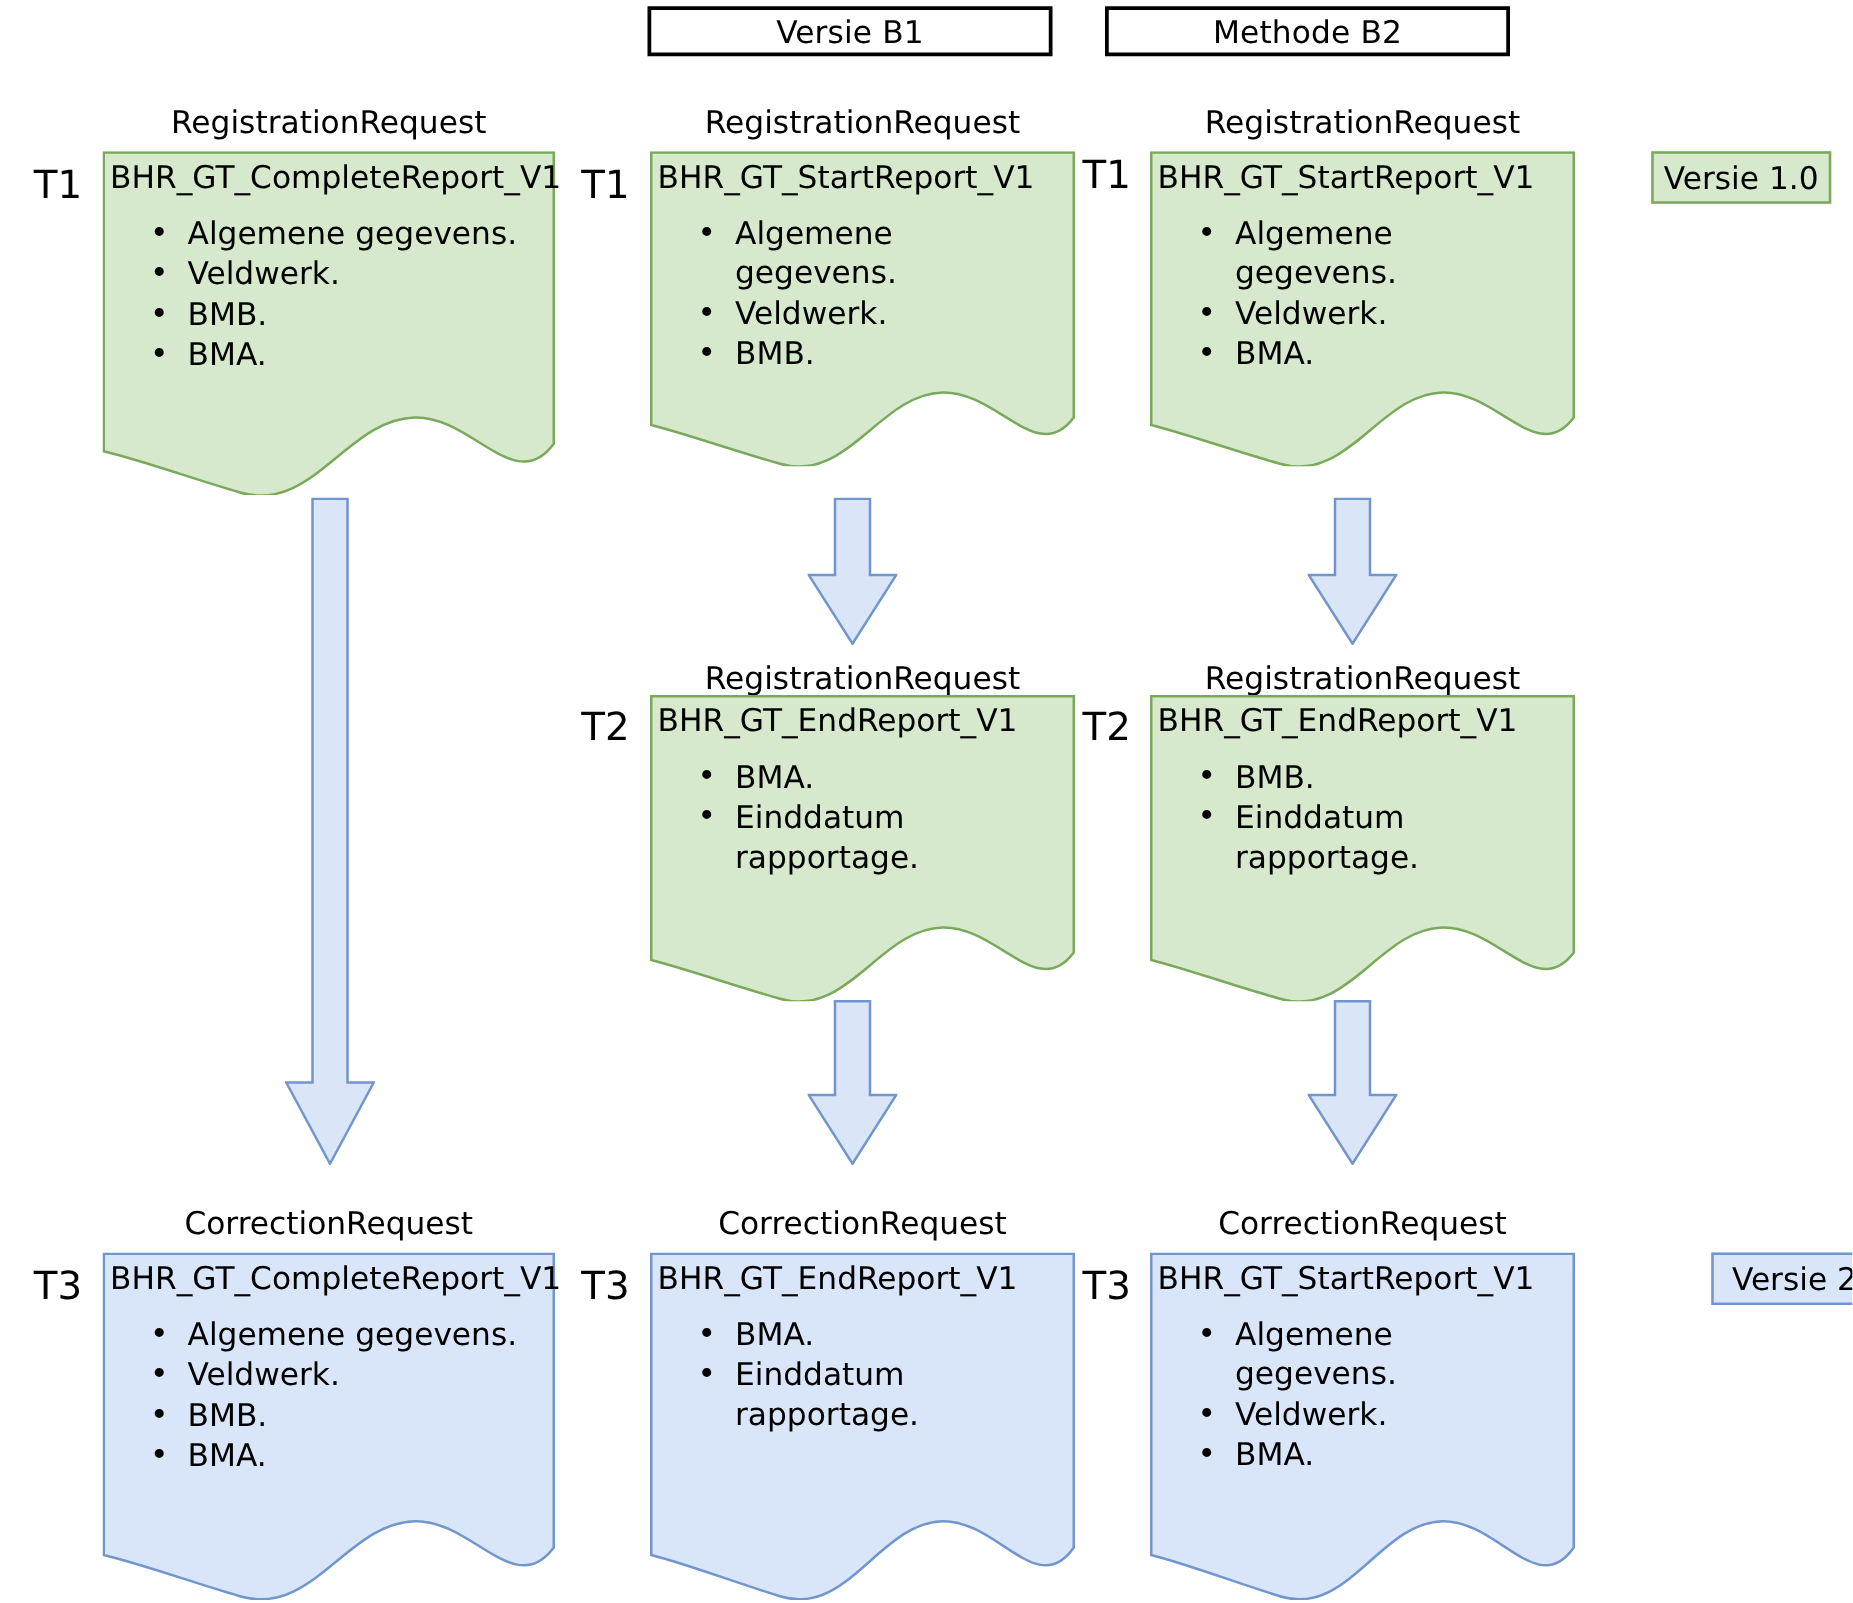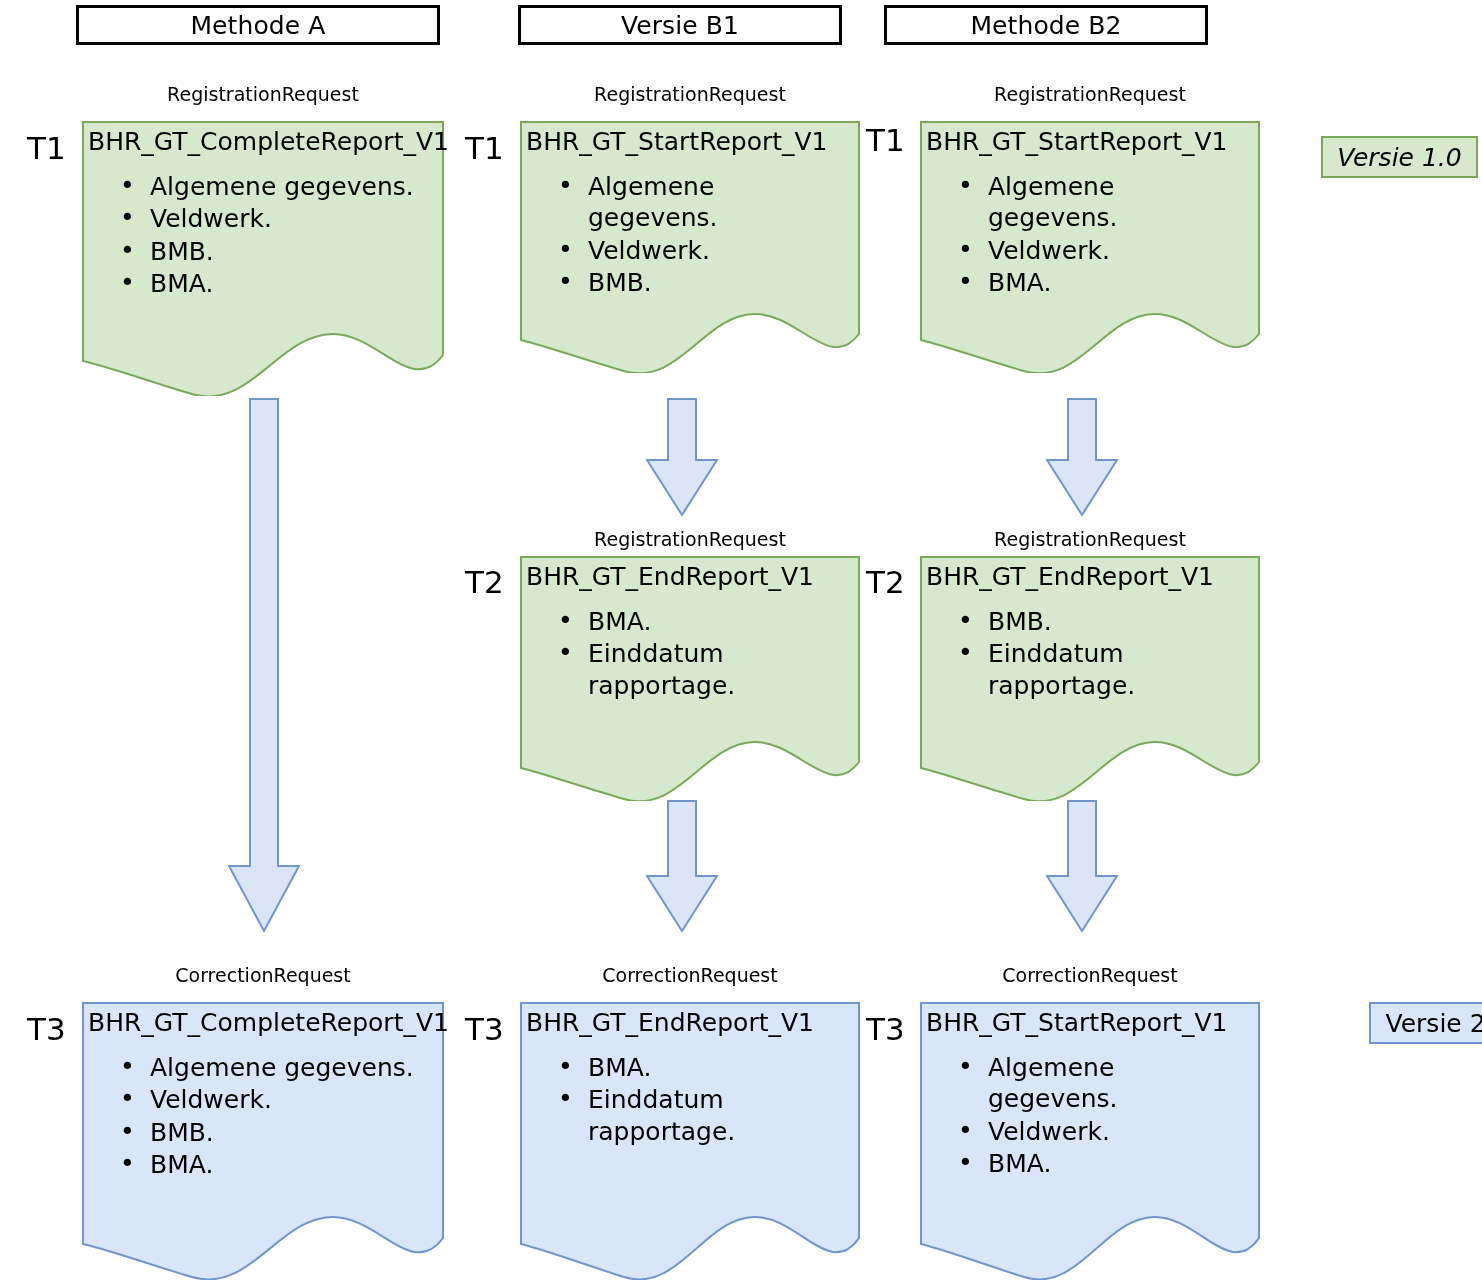--- a/index.html
+++ b/index.html
@@ -116,7 +116,6 @@
 
 <div id="stage">
 
-  <div class="col-header" style="left:76px;top:5px;width:364px;height:40px;">Methode A</div>
 
   <div class="col-header" style="left:518px;top:5px;width:324px;height:40px;">Versie B1</div>
 

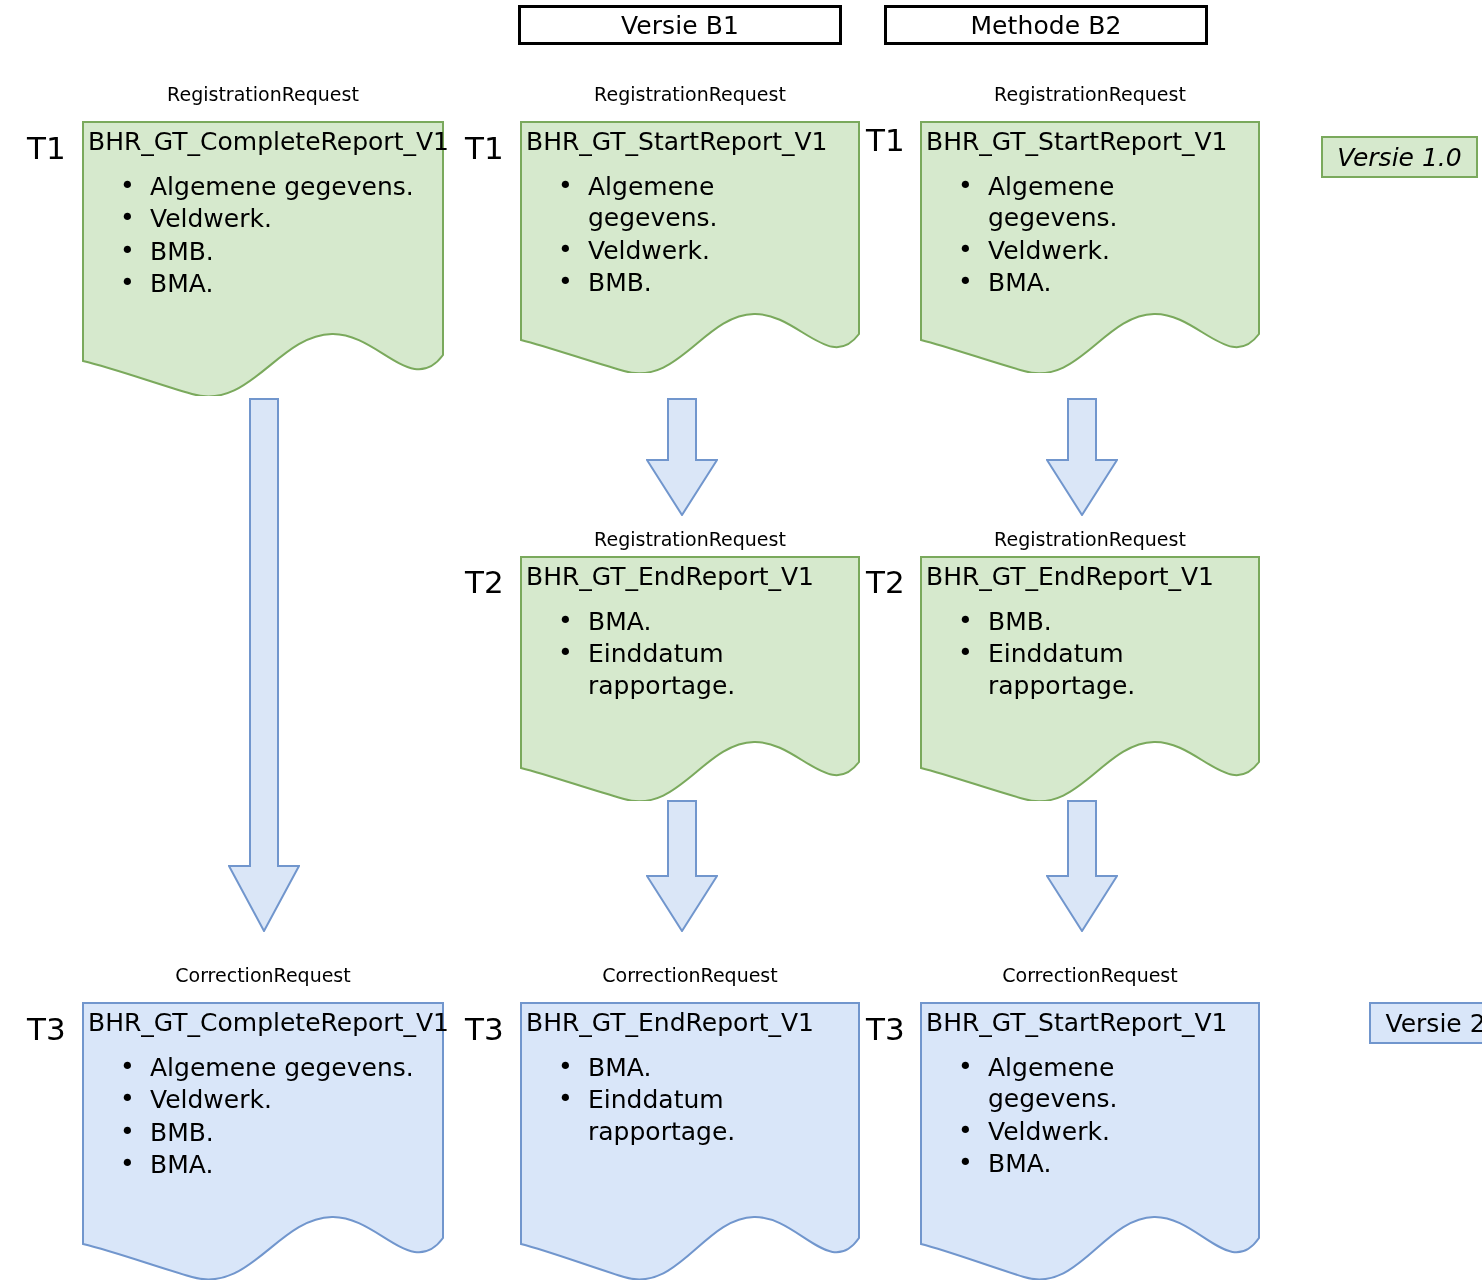--- a/index.html
+++ b/index.html
@@ -77,7 +77,7 @@
   
   .doc-caption{
     position:absolute;
-    font-size:19px;
+    font-size:25px;
     line-height:1;
     white-space:nowrap;
     text-align:center;

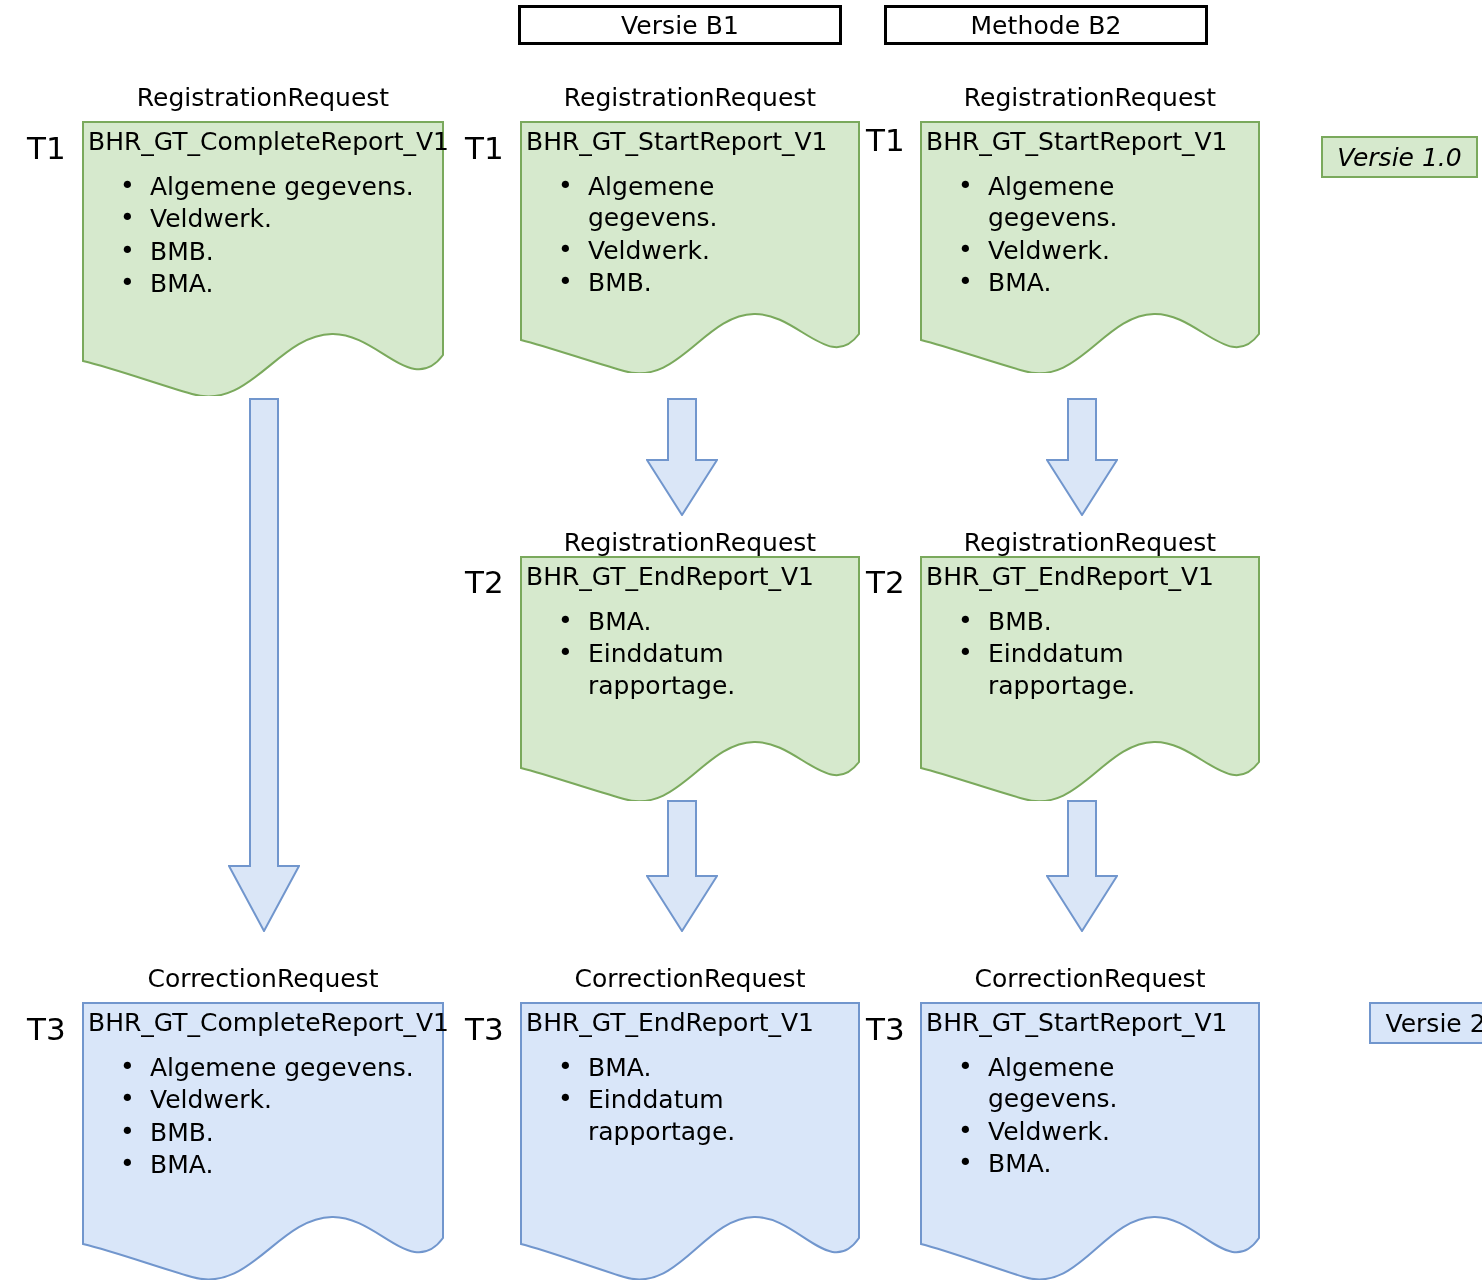--- a/index.html
+++ b/index.html
@@ -121,7 +121,7 @@
 
   <div class="col-header" style="left:884px;top:5px;width:324px;height:40px;">Methode B2</div>
 
-  <div class="version-badge green" style="left:1321px;top:136px;width:157px;height:42px;font-style:italic;">Versie 1.0</div>
+  <div class="version-badge green" style="left:1321px;top:121px;width:144px;height:42px;">Versie 1.0</div>
 
   <div class="version-badge blue" style="left:1321px;top:1002px;width:157px;height:42px;margin-left:48px;">Versie 2.1</div>
 

